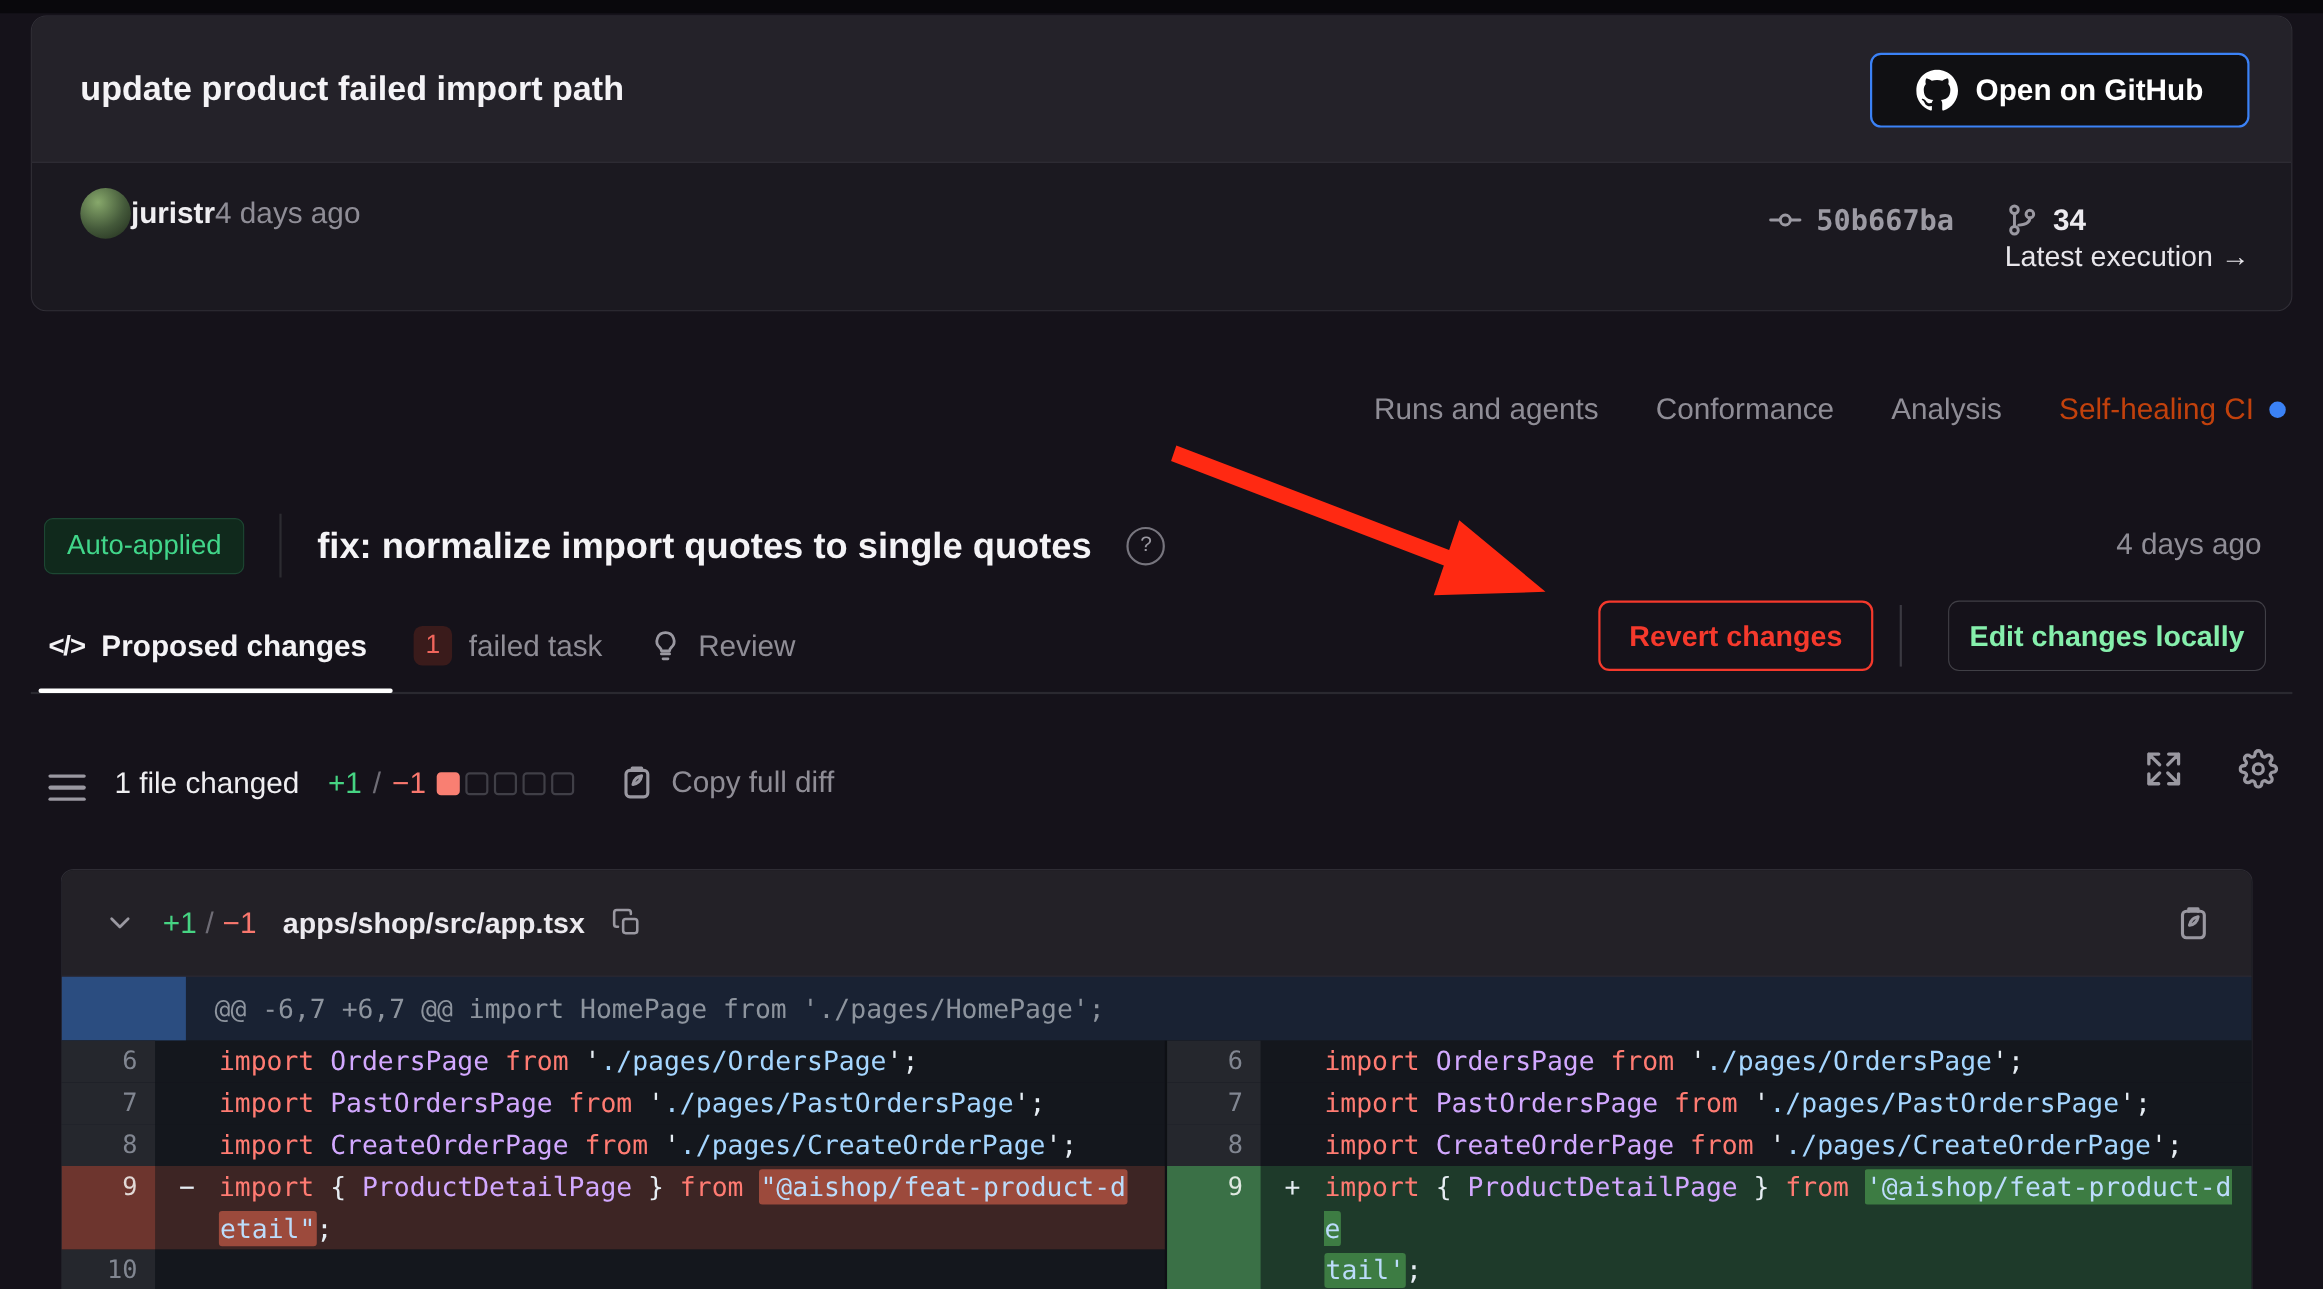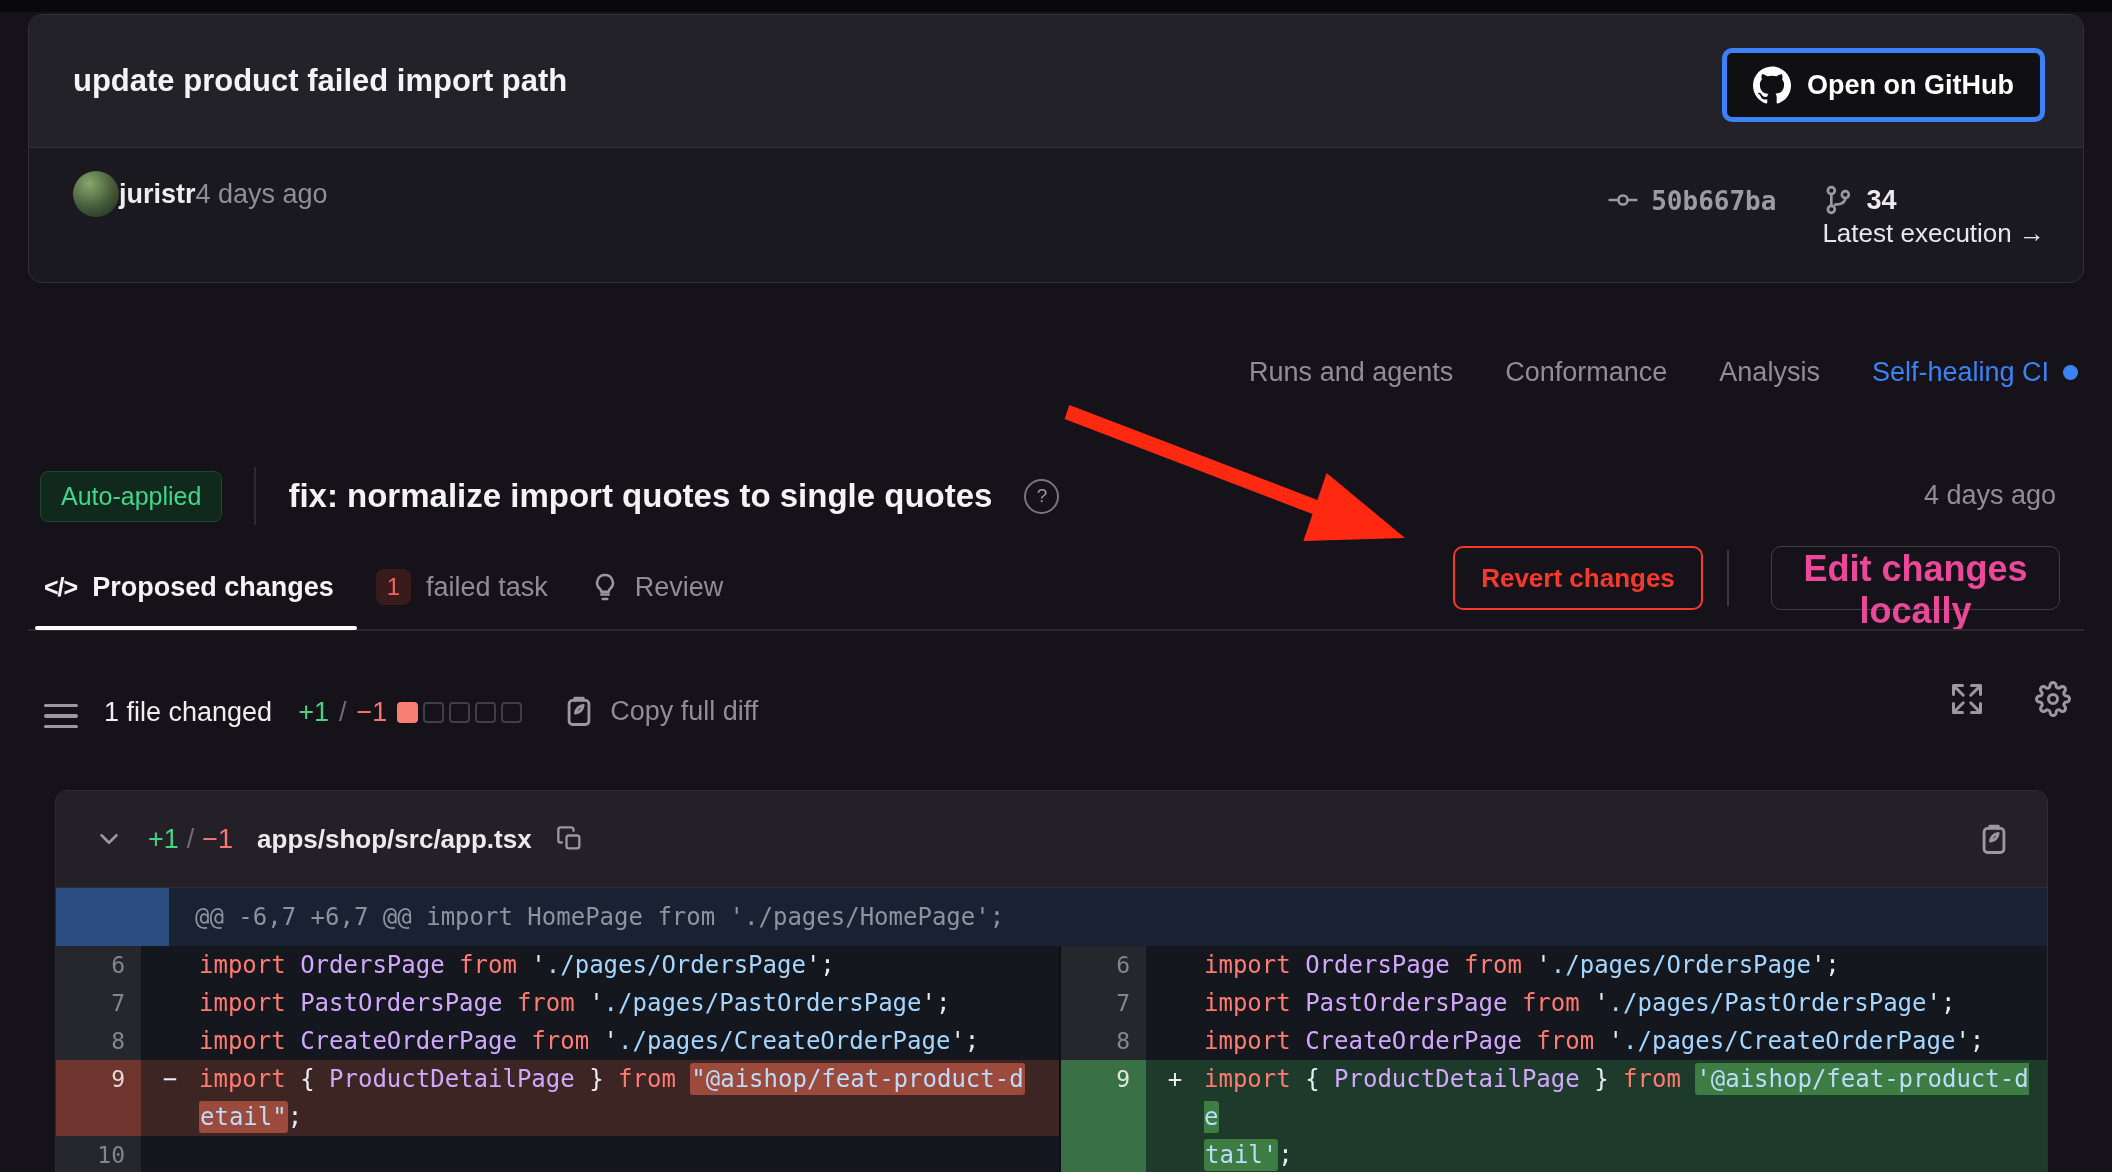--- a/index.html
+++ b/index.html
@@ -18,7 +18,7 @@
   #commit-card .head{position:relative;height:132px;background:#242229;border-bottom:1px solid #312f37;}
   #commit-card .head h1{margin:0;line-height:132px;padding-left:44px;font-size:31px;font-weight:700;color:#f4f3f6;}
   #gh-btn{position:absolute;right:38px;top:33px;height:64px;display:flex;align-items:center;gap:16px;
-          background:#101013;border:5px solid #3b82f6;border-radius:10px;padding:0 26px;cursor:pointer;}
+          background:#101013;border:2px solid #3b82f6;border-radius:10px;padding:0 40px;cursor:pointer;}
   #gh-btn span{font-size:27px;font-weight:700;color:#fff;}
   #commit-card .body{position:relative;height:136px;}
   #author-row{position:absolute;left:44px;top:22px;height:48px;display:flex;align-items:center;}

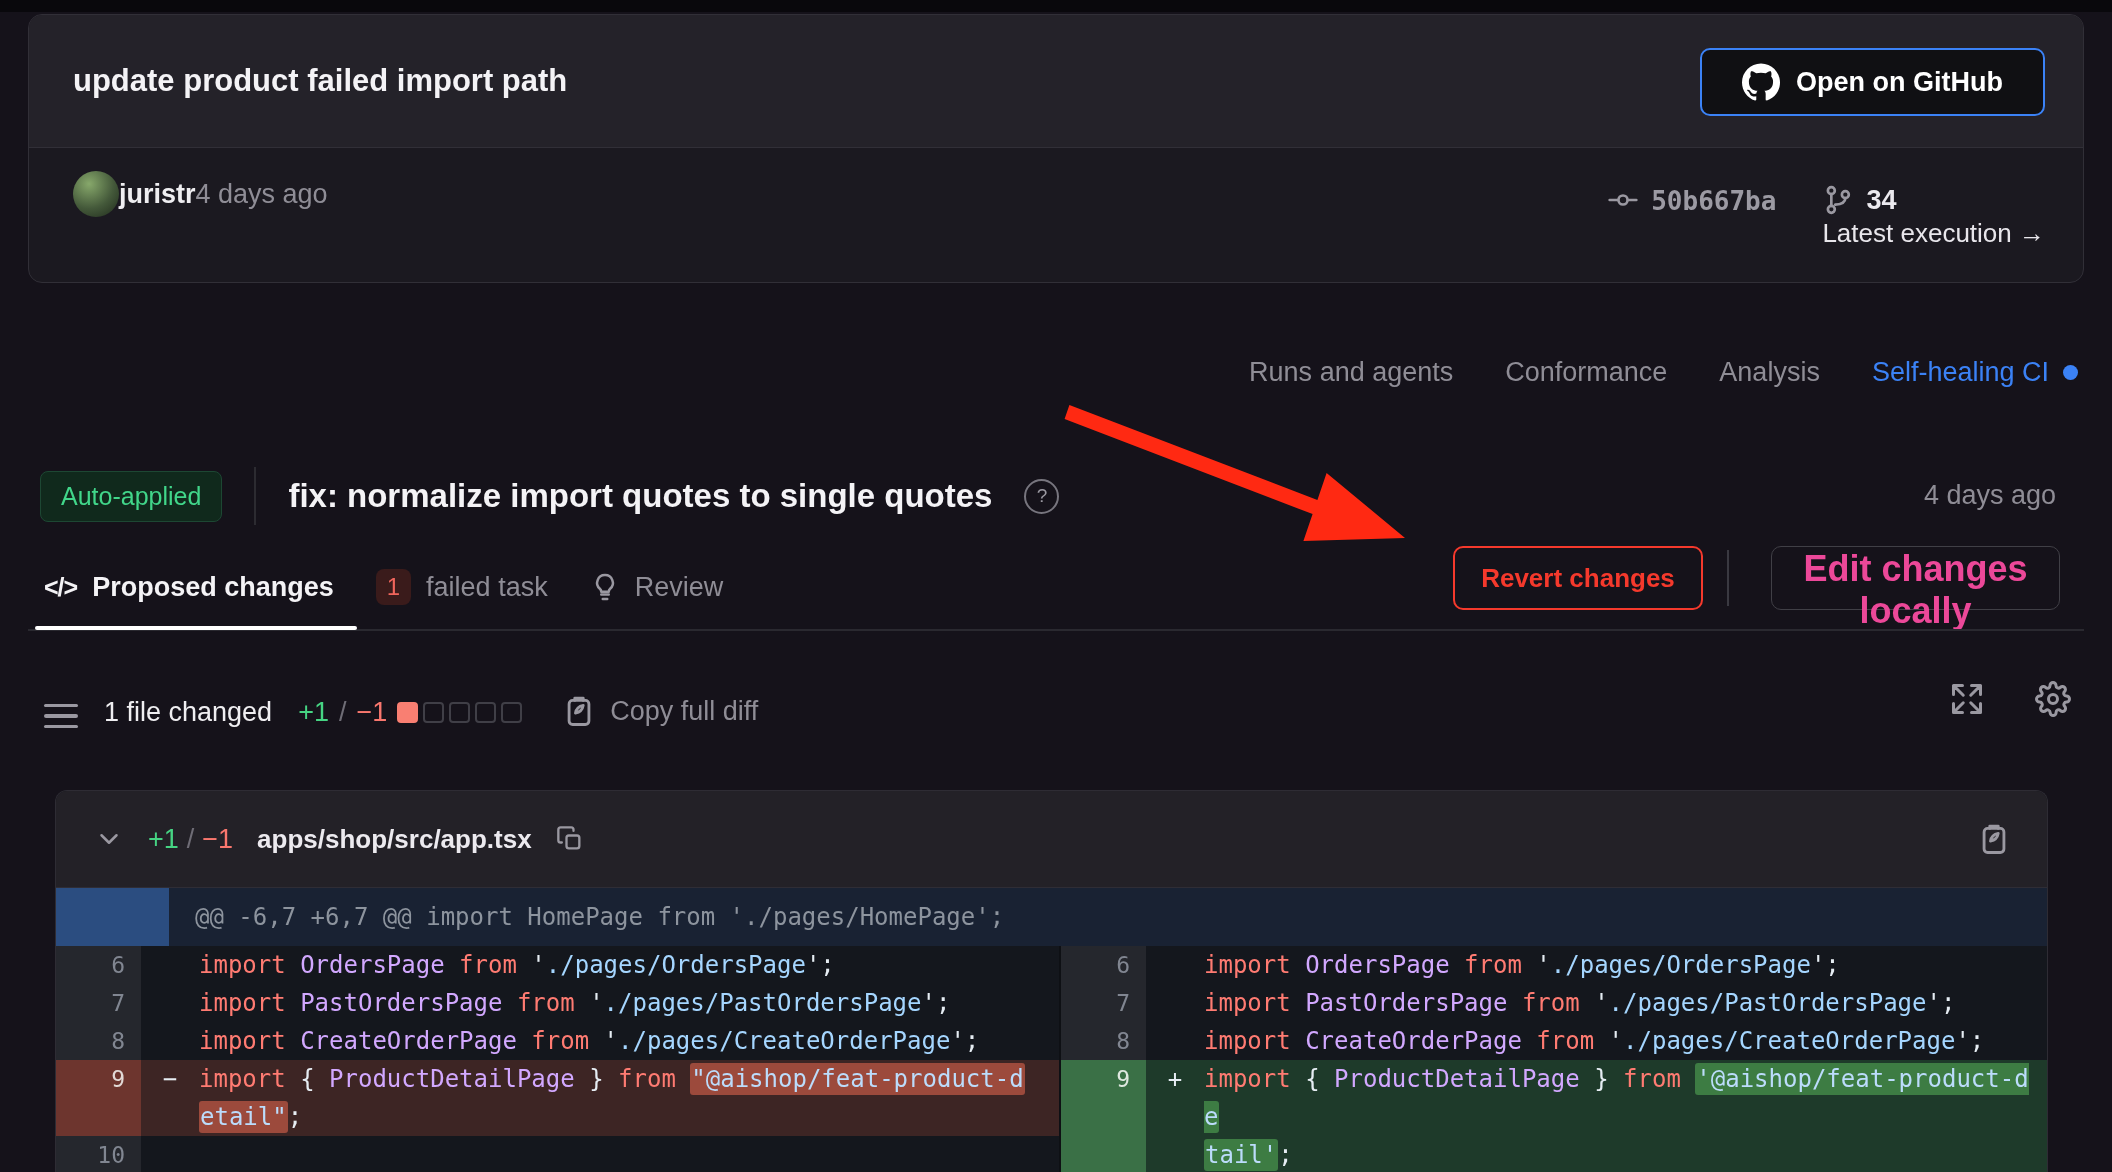--- a/index.html
+++ b/index.html
@@ -36,7 +36,7 @@
   
   #top-nav{top:352px;right:34px;display:flex;gap:52px;align-items:center;height:40px;}
   .nav-item{font-size:27px;color:#8f8d96;cursor:pointer;display:flex;align-items:center;gap:14px;}
-  .nav-item.active{color:#3b82f6;}
+  .nav-item.active{color:#c2410c;}
   .nav-dot{width:15px;height:15px;border-radius:50%;background:#3b82f6;display:inline-block;}
 
   

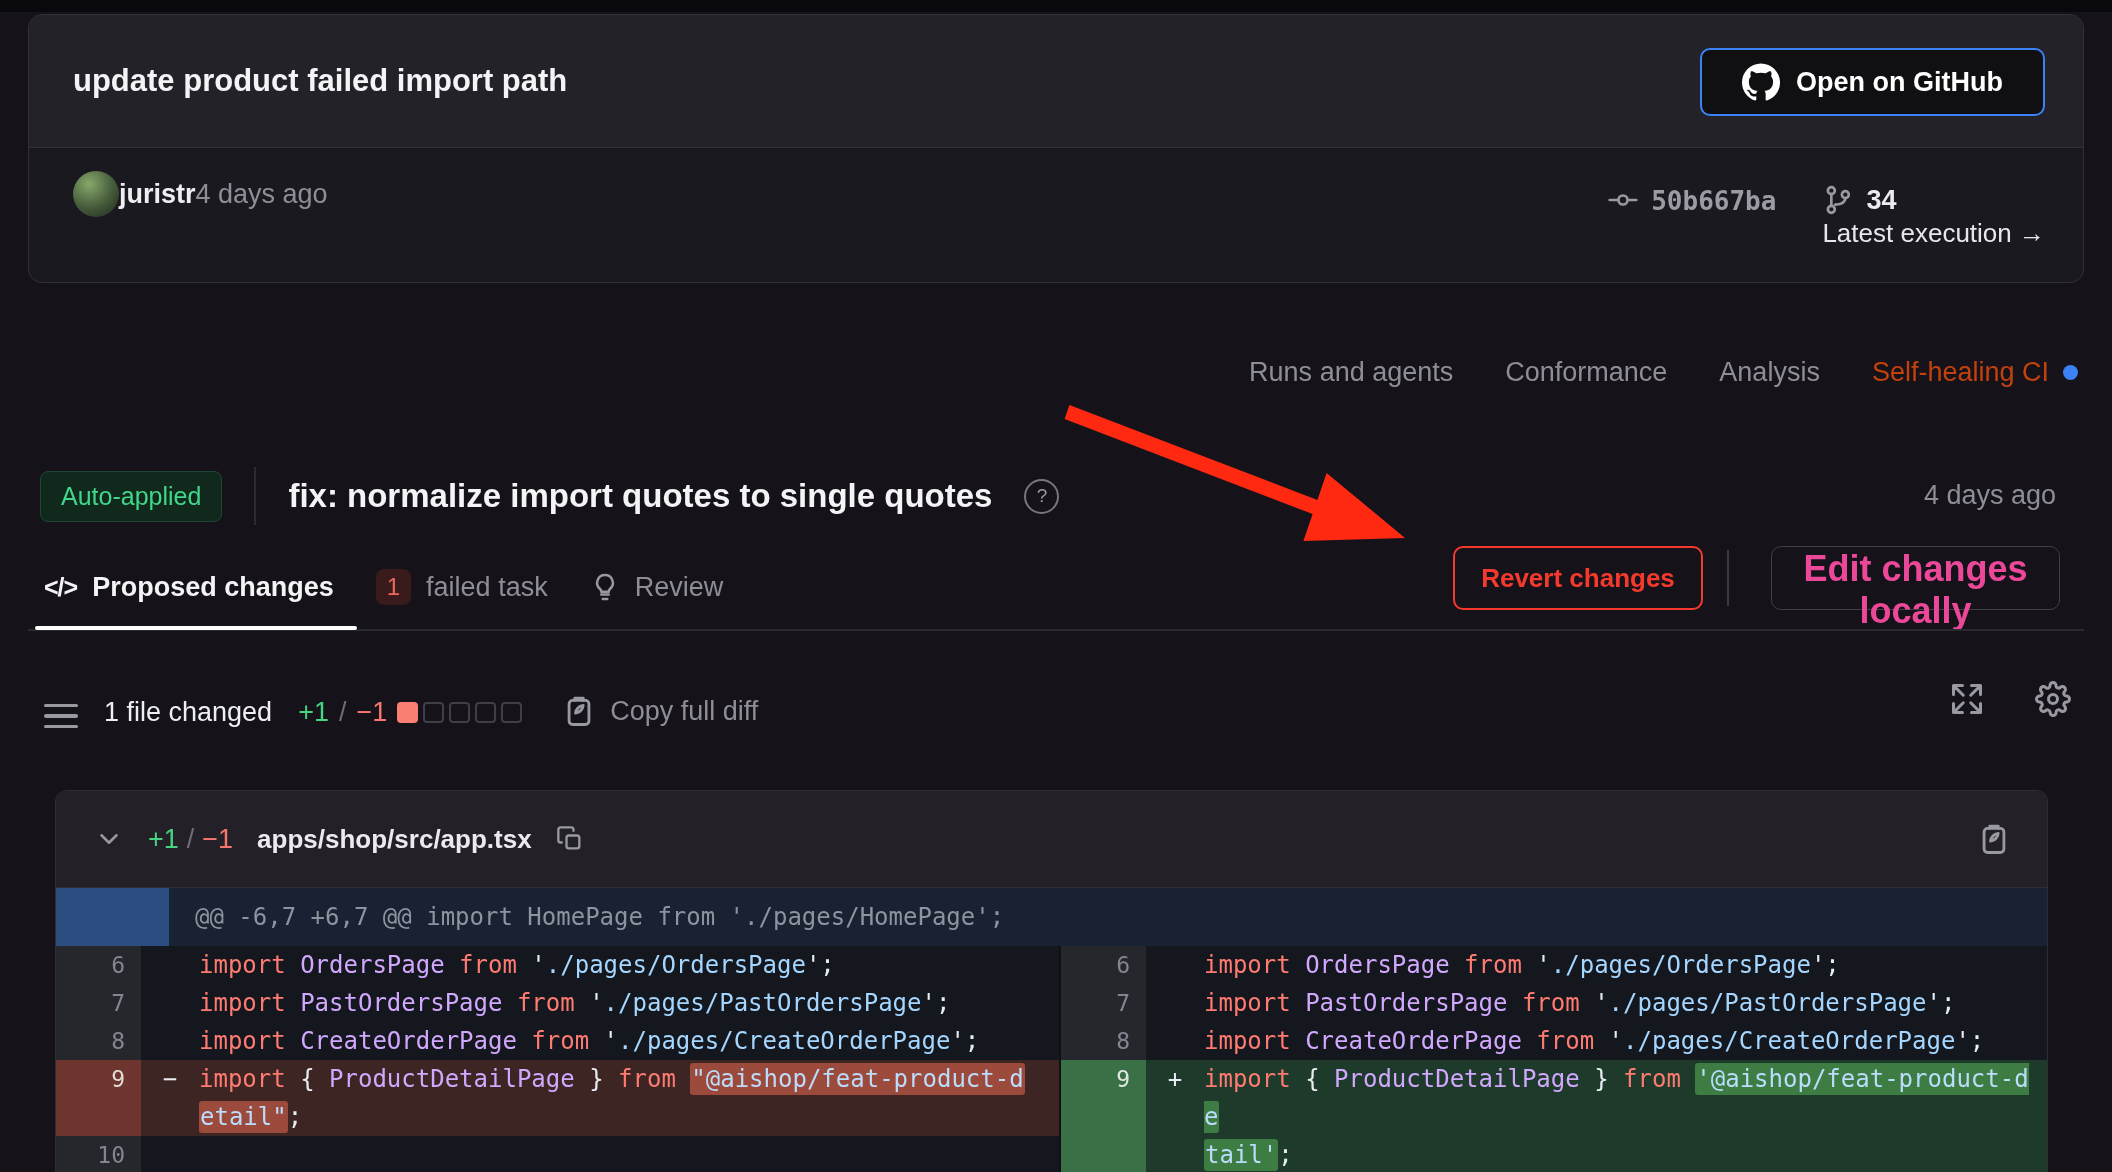--- a/index.html
+++ b/index.html
@@ -60,7 +60,7 @@
               font-family:Liberation Sans, sans-serif;cursor:pointer;}
   #btn-divider{left:1727px;top:550px;width:2px;height:56px;background:#3a3941;}
   #btn-edit{left:1771px;top:546px;width:289px;height:64px;background:transparent;
-            border:1px solid #403f46;border-radius:10px;color:#ec4899;font-size:36px;font-weight:600;
+            border:1px solid #403f46;border-radius:10px;color:#86efac;font-size:26px;font-weight:600;
             font-family:"Liberation Sans",sans-serif;cursor:pointer;}
   #tabbar-border{left:28px;top:629px;width:2056px;height:2px;background:#2a2930;}
   #tab-underline{left:35px;top:626px;width:322px;height:4px;background:#fff;border-radius:2px;}

